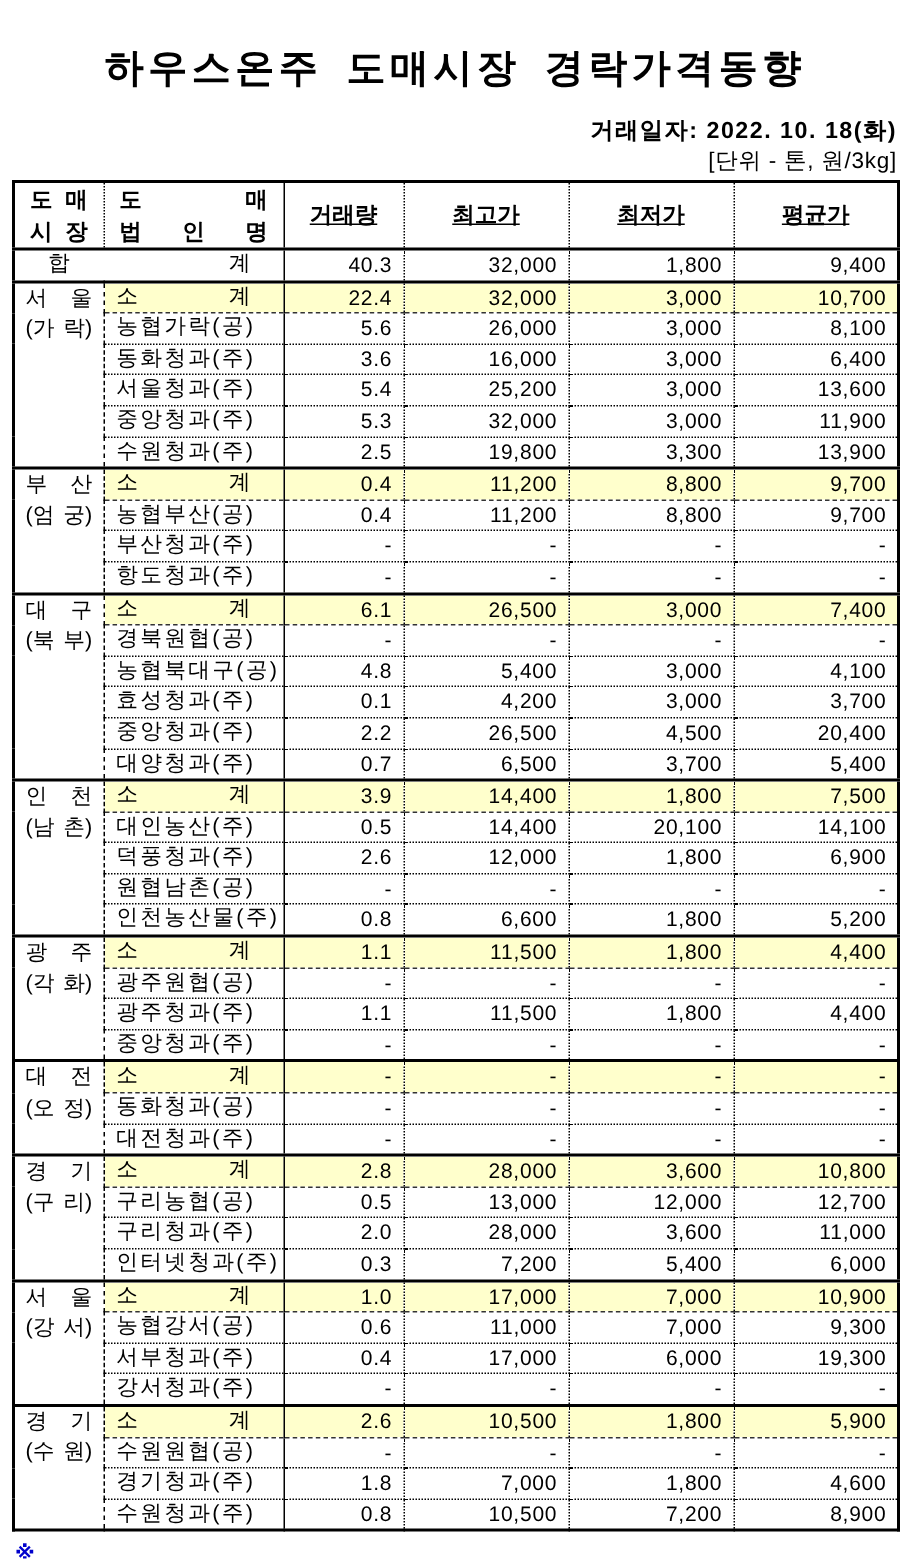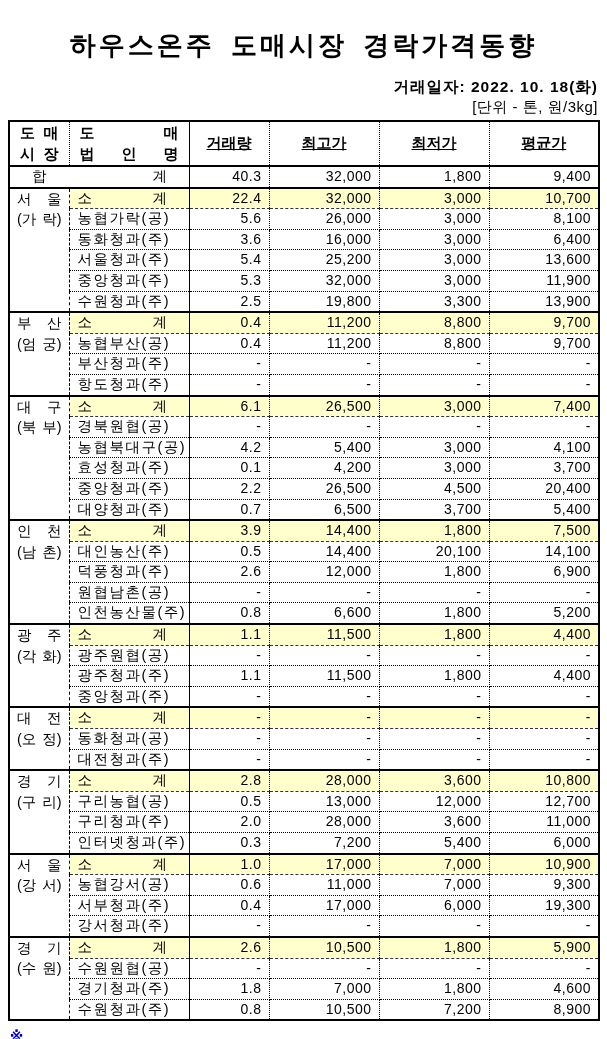--- a/index.html
+++ b/index.html
@@ -278,7 +278,7 @@
         </tr>
         <tr class="">
           <td class="name-cell">농협북대구(공)</td>
-          <td class="num-cell">4.2</td>
+          <td class="num-cell">4.8</td>
           <td class="num-cell">5,400</td>
           <td class="num-cell">3,000</td>
           <td class="num-cell">4,100</td>

